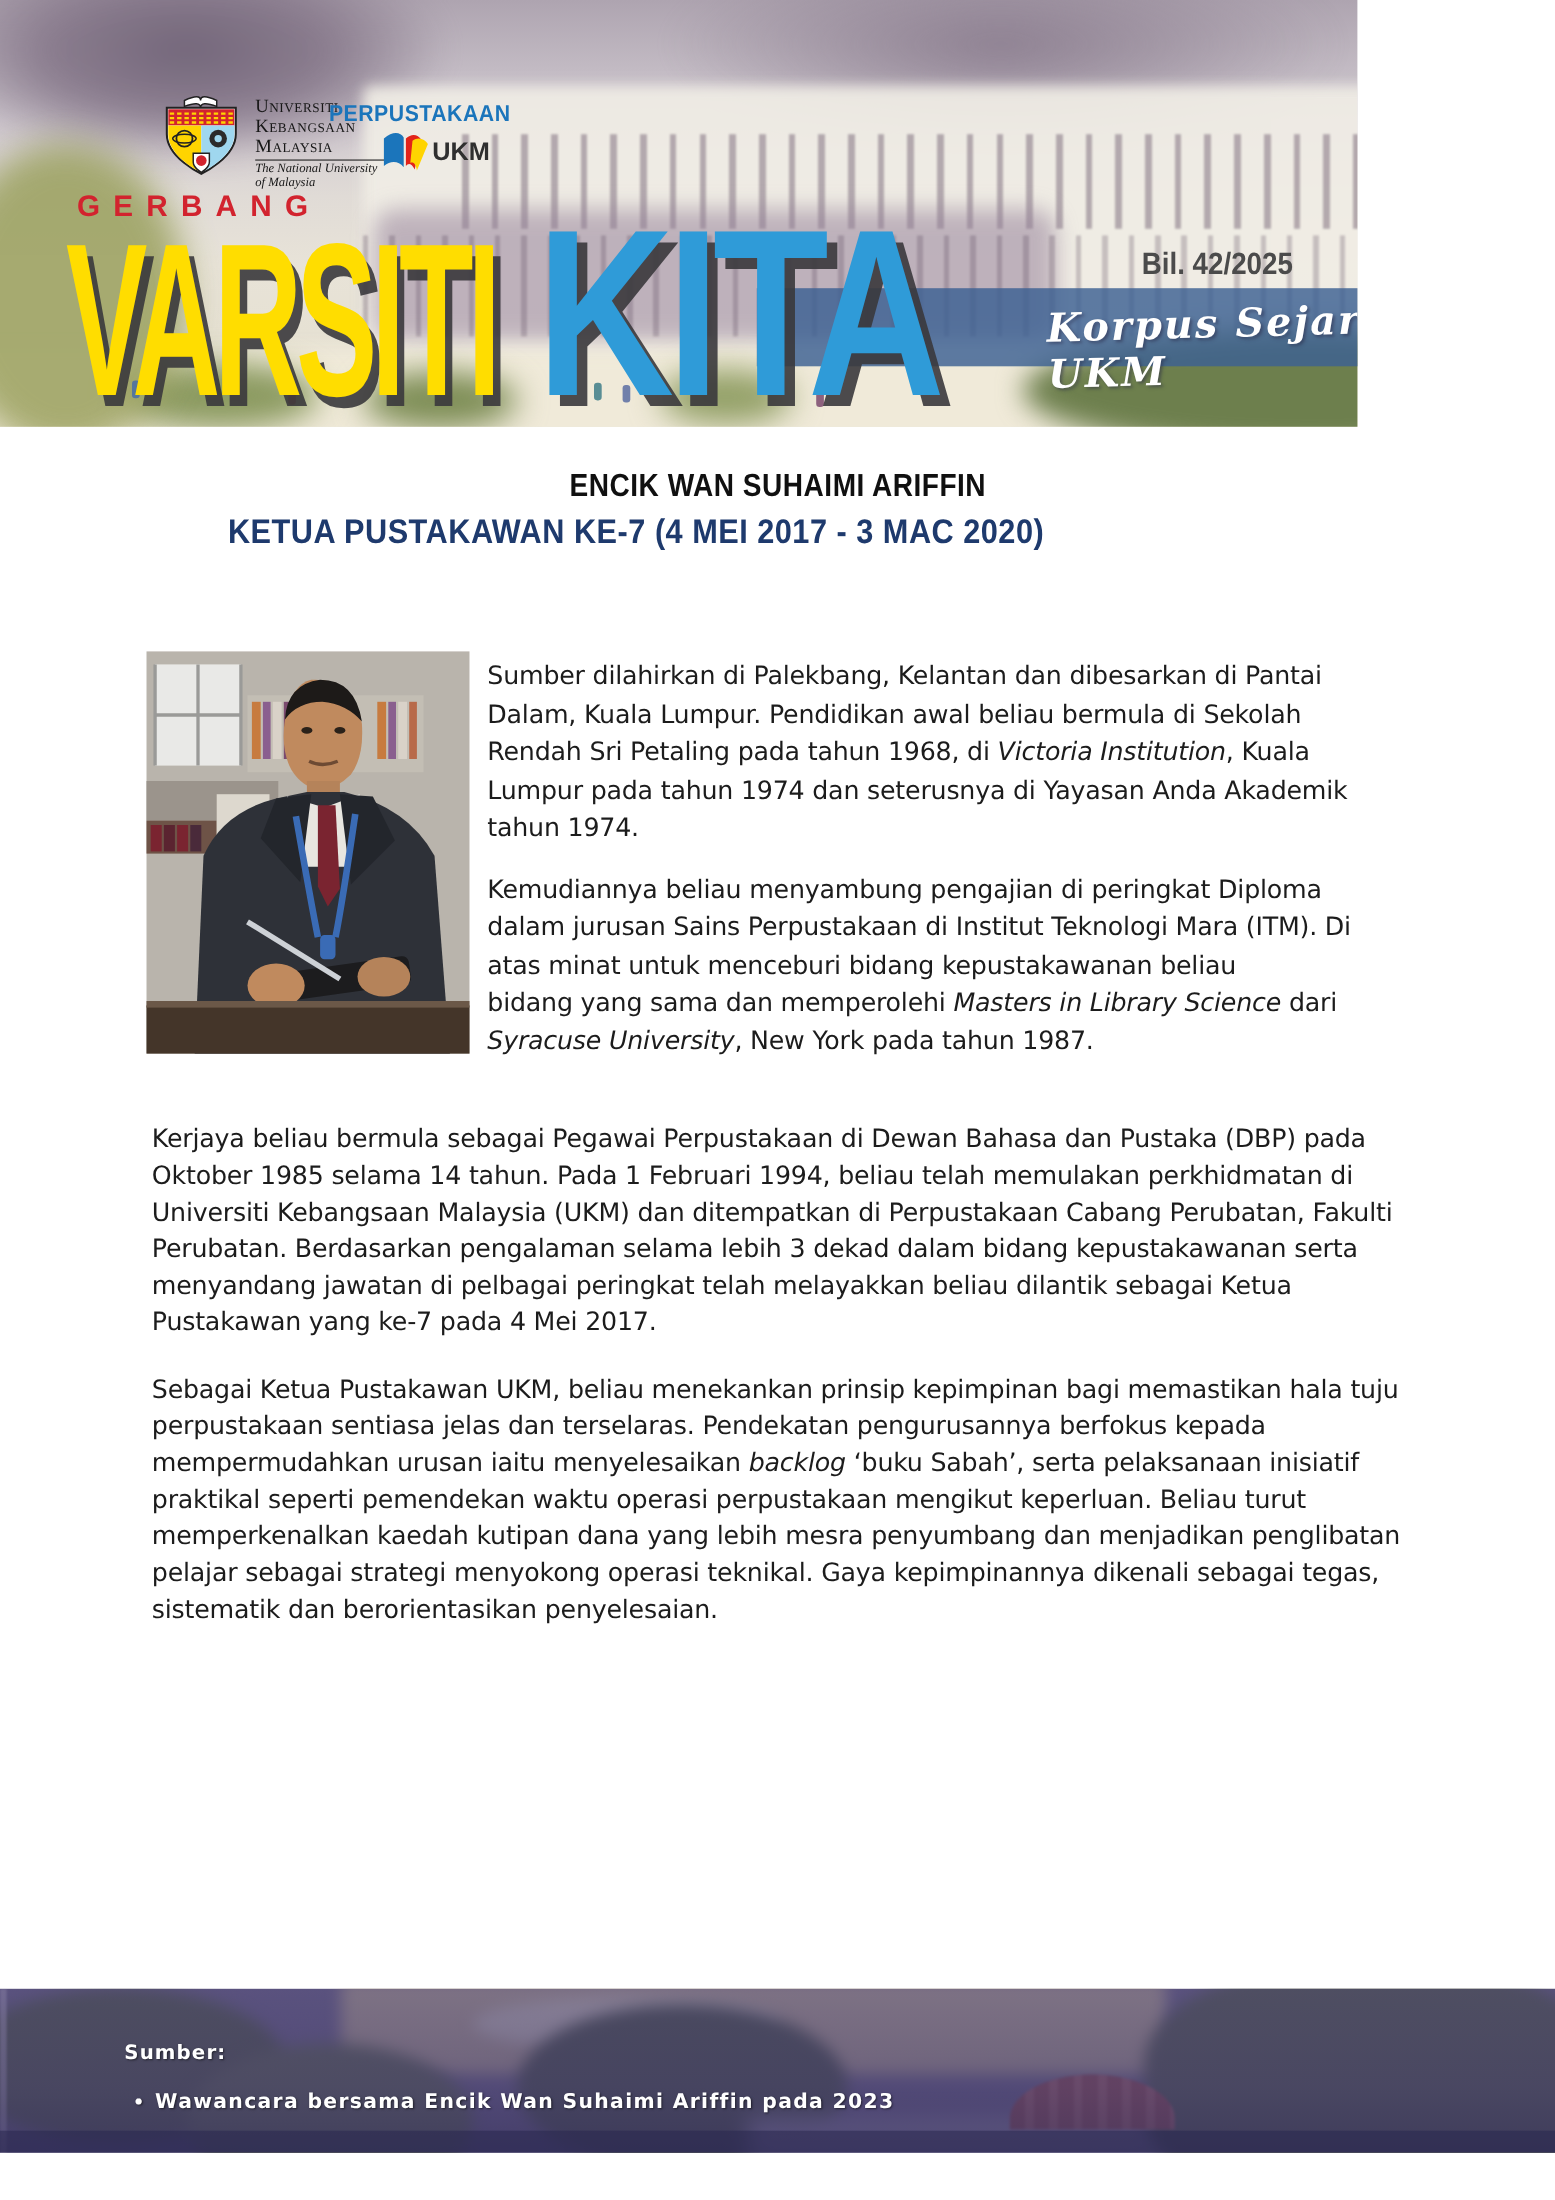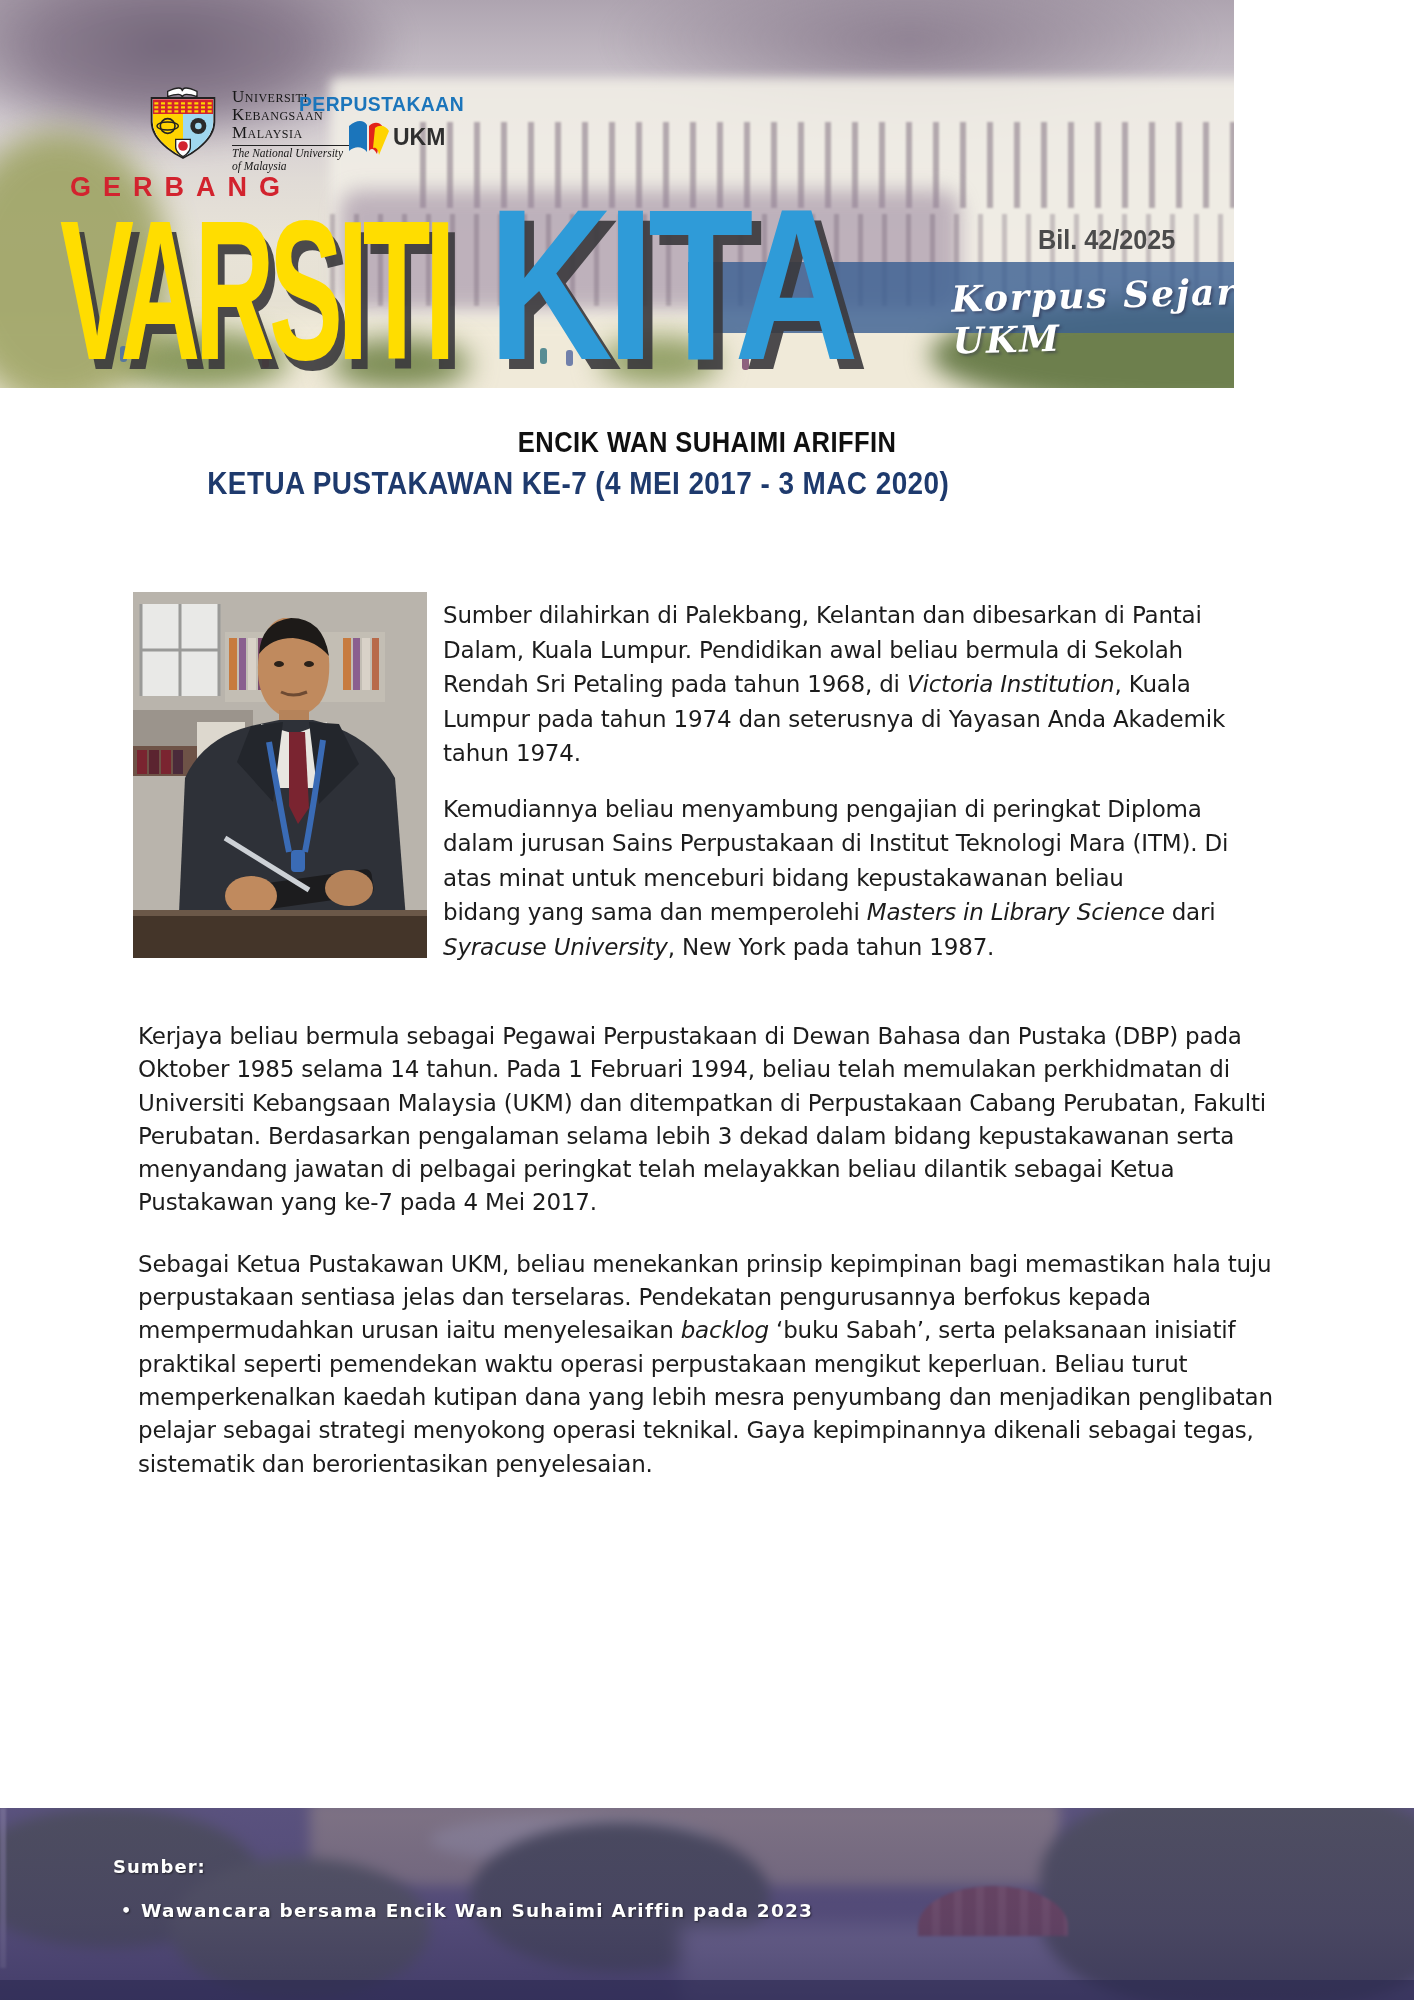--- a/index.html
+++ b/index.html
@@ -72,7 +72,7 @@
   .full-paras .tline{line-height:33.3px;}
   .it{font-style:italic;}
   
-  .footer{position:absolute;left:0;top:1808px;width:1414px;height:192px;overflow:hidden;background:#6d6587;}
+  .footer{position:absolute;left:0;top:1808px;width:1414px;height:149px;overflow:hidden;background:#6d6587;}
   .fb{position:absolute;filter:blur(7px);}
   .fb-bldg{left:310px;top:-8px;width:750px;height:86px;background:#c6b596;border-radius:6px;}
   .fb-sign{left:430px;top:8px;width:280px;height:48px;background:#ded6c2;border-radius:50%;}

